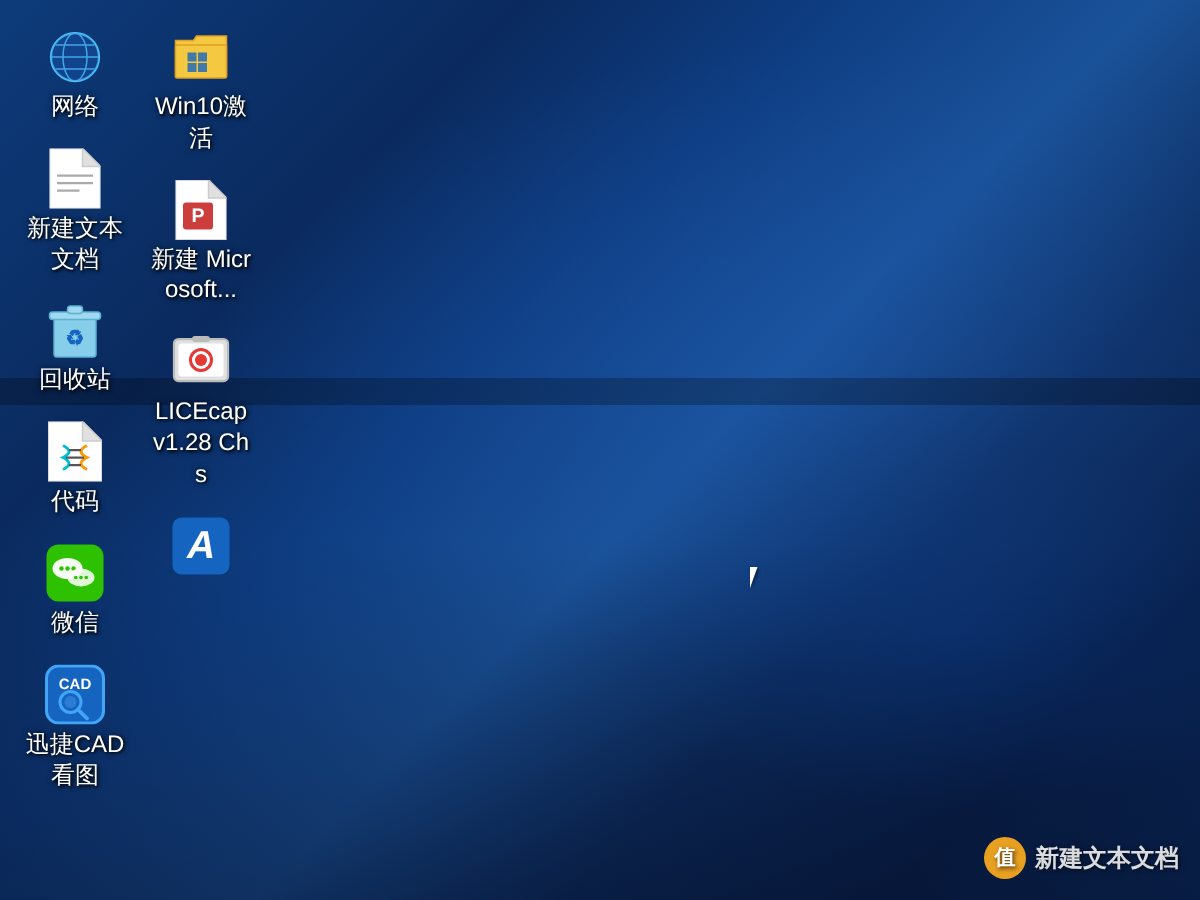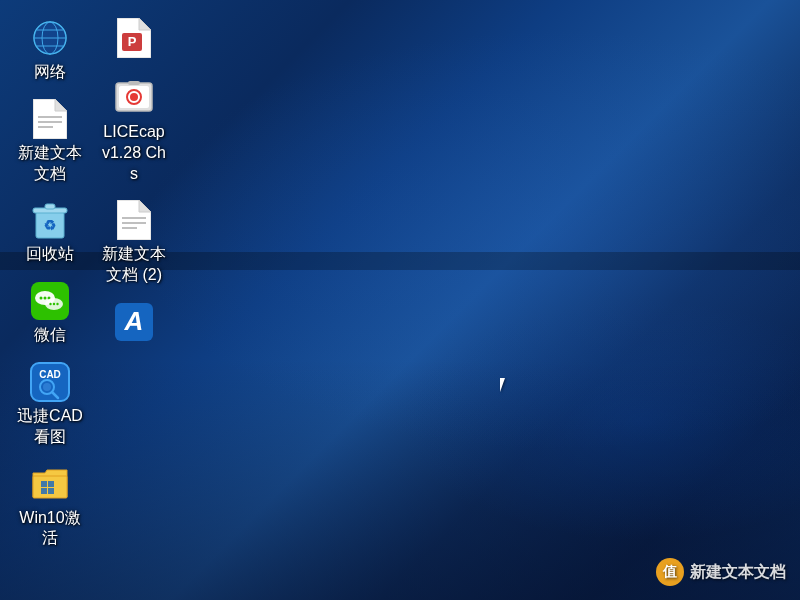--- a/index.html
+++ b/index.html
@@ -257,6 +257,7 @@
         <text x="15" y="28" text-anchor="middle" font-size="13" font-weight="bold" fill="white" font-family="Arial">P</text>
       </svg>
     </div>
+    <div class="icon-label">新建 Microsoft...</div>
   </div>
 
   <div class="icon-item">

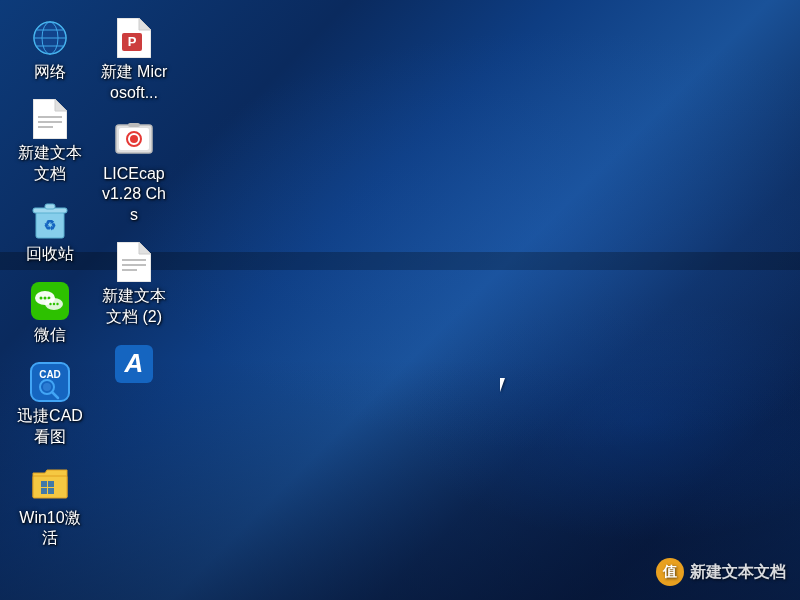--- a/index.html
+++ b/index.html
@@ -198,6 +198,21 @@
     <div class="icon-label">回收站</div>
   </div>
 
+  <div class="icon-item">
+    <div class="icon-img">
+      <svg width="36" height="40" viewBox="0 0 36 40">
+        <polygon points="0,0 23,0 36,13 36,40 0,40" fill="white" stroke="#ccc" stroke-width="1"></polygon>
+        <polygon points="23,0 23,13 36,13" fill="#e0e0e0" stroke="#ccc" stroke-width="1"></polygon>
+
+        <path d="M10,16 Q18,20 10,24 Q18,28 10,32" fill="none" stroke="#00bcd4" stroke-width="2"></path>
+        <path d="M26,16 Q18,20 26,24 Q18,28 26,32" fill="none" stroke="#ff9800" stroke-width="2"></path>
+        <line x1="14" y1="19" x2="22" y2="19" stroke="#555" stroke-width="1.5"></line>
+        <line x1="12" y1="24" x2="24" y2="24" stroke="#555" stroke-width="1.5"></line>
+        <line x1="14" y1="29" x2="22" y2="29" stroke="#555" stroke-width="1.5"></line>
+      </svg>
+    </div>
+    <div class="icon-label">代码</div>
+  </div>
 
   <div class="icon-item">
     <div class="icon-img">

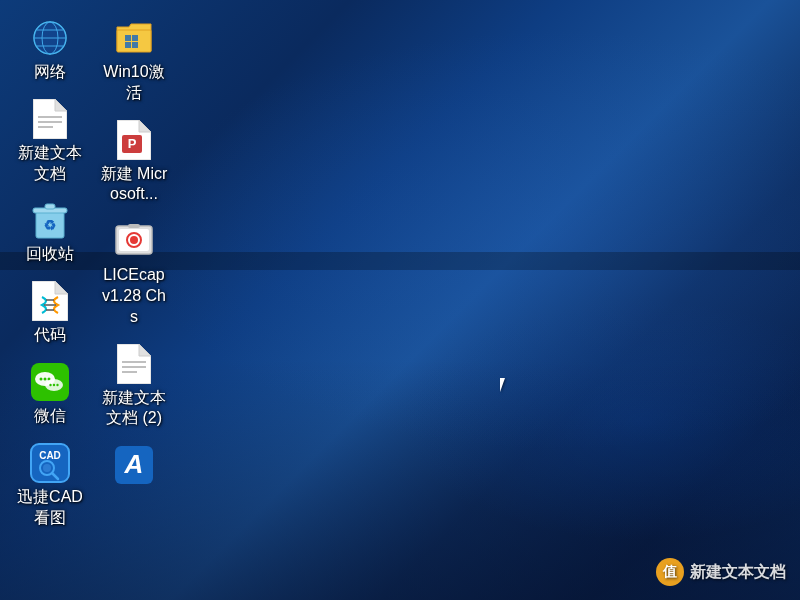--- a/index.html
+++ b/index.html
@@ -291,18 +291,6 @@
     <div class="icon-label">LICEcap v1.28 Chs</div>
   </div>
 
-  <div class="icon-item">
-    <div class="icon-img">
-      <svg width="34" height="40" viewBox="0 0 34 40">
-        <polygon points="0,0 22,0 34,12 34,40 0,40" fill="white" stroke="#ccc" stroke-width="1"></polygon>
-        <polygon points="22,0 22,12 34,12" fill="#e0e0e0" stroke="#ccc" stroke-width="1"></polygon>
-        <line x1="5" y1="18" x2="29" y2="18" stroke="#aaa" stroke-width="1.5"></line>
-        <line x1="5" y1="23" x2="29" y2="23" stroke="#aaa" stroke-width="1.5"></line>
-        <line x1="5" y1="28" x2="20" y2="28" stroke="#aaa" stroke-width="1.5"></line>
-      </svg>
-    </div>
-    <div class="icon-label">新建文本文档 (2)</div>
-  </div>
 
   <div class="icon-item">
     <div class="icon-img">

